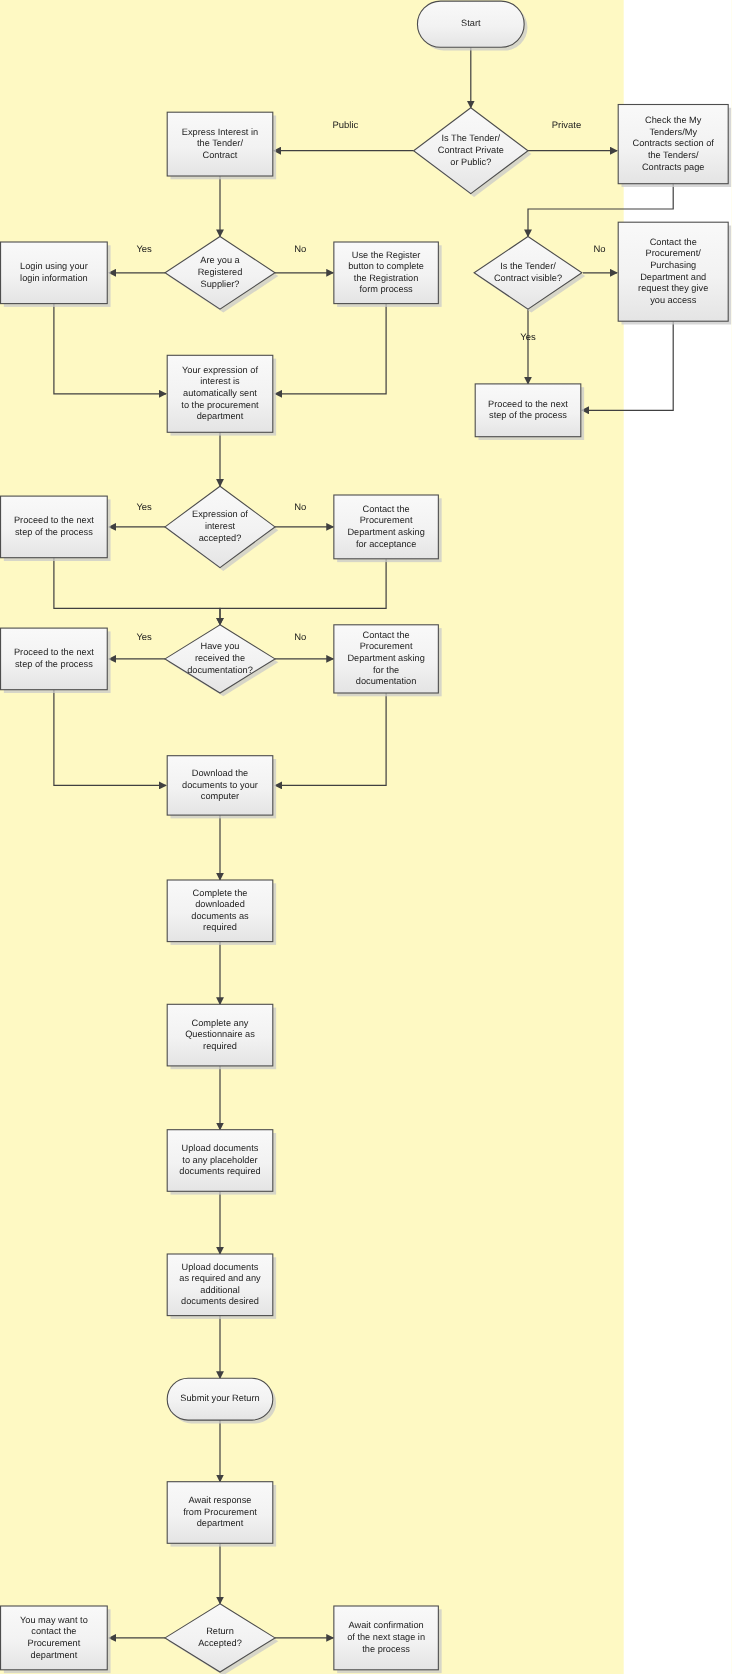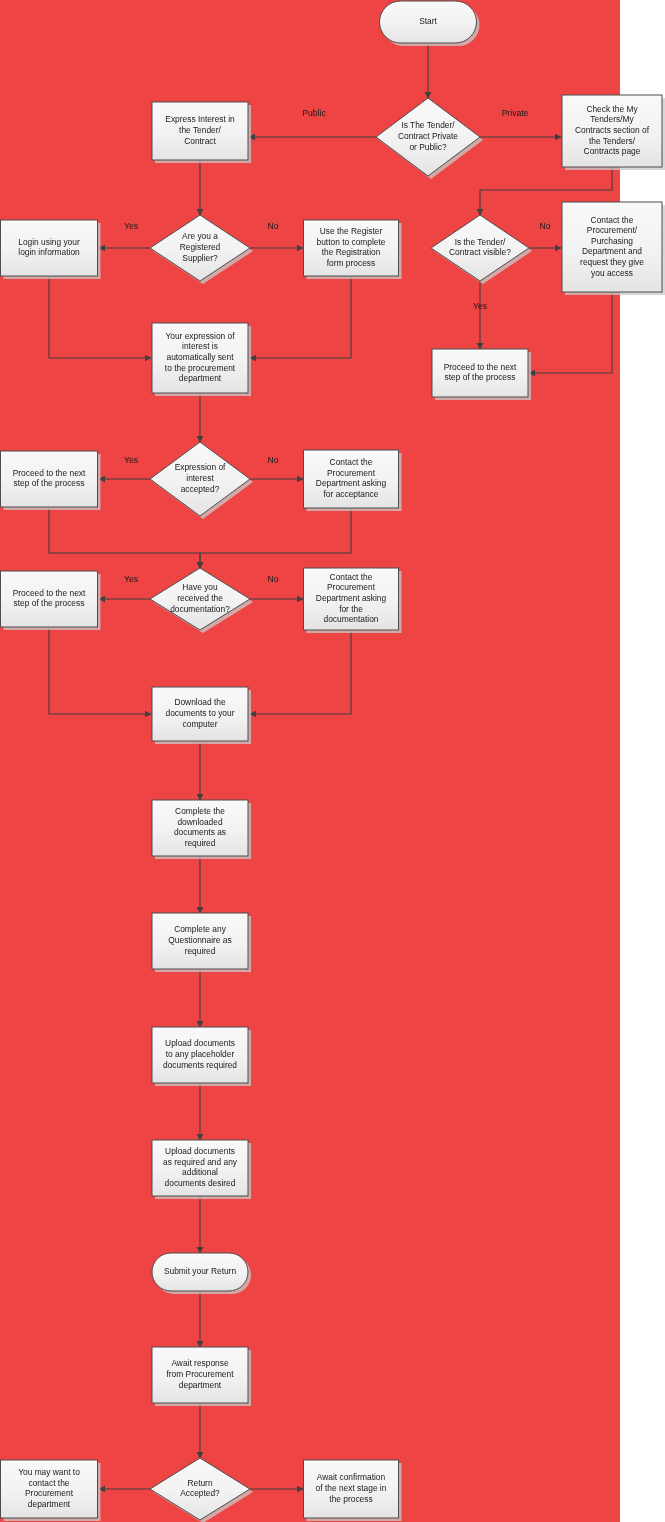--- a/index.html
+++ b/index.html
@@ -4,7 +4,7 @@
 <style>
   html,body{margin:0;padding:0;background:#ffffff;}
   body{width:665px;height:1522px;overflow:hidden;font-family:"Liberation Sans",sans-serif;}
-  #flowchart-root{position:relative;width:620px;height:1522px;background:#ef4444;}
+  #flowchart-root{position:relative;width:567px;height:1522px;background:#fef9c3;}
   svg#chart{display:block;width:665px;height:1522px;}
   .node-text{font-family:"Liberation Sans",sans-serif;font-size:8.4px;fill:#1a1a1a;text-anchor:middle;dominant-baseline:middle;}
   .edge-label{font-family:"Liberation Sans",sans-serif;font-size:8.6px;fill:#1a1a1a;text-anchor:middle;dominant-baseline:middle;}

